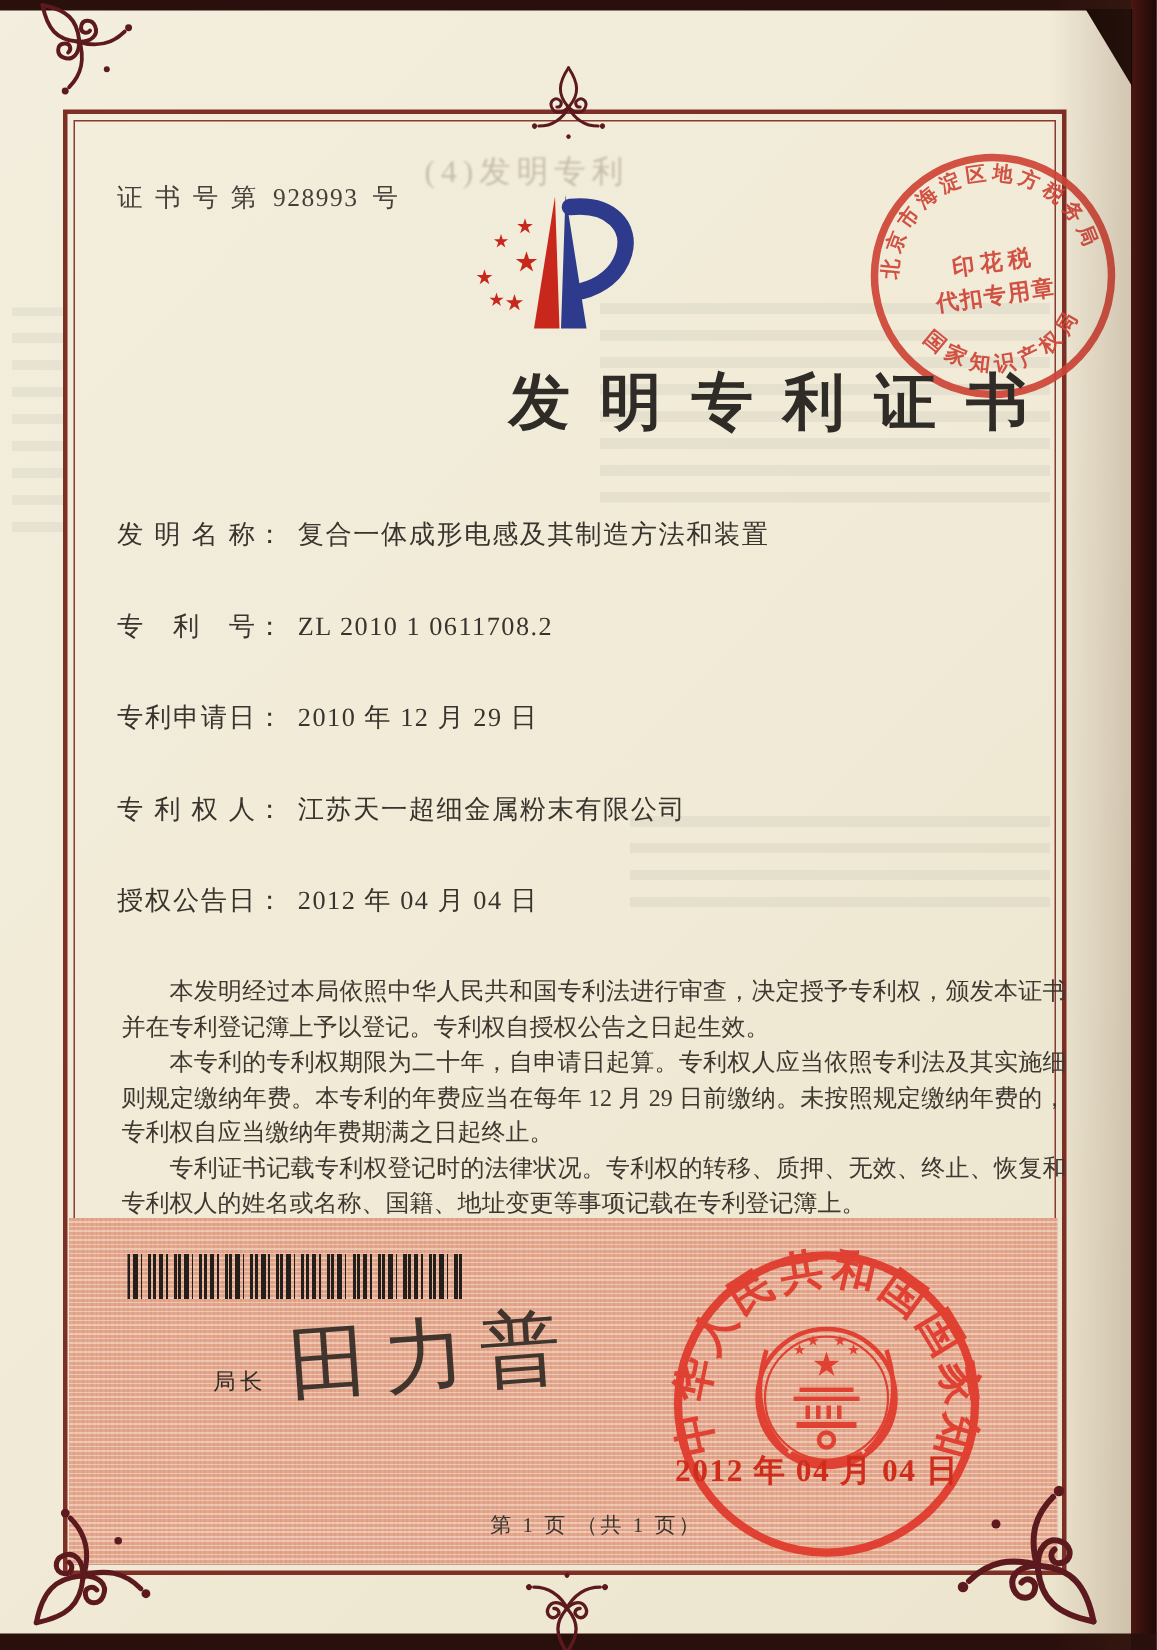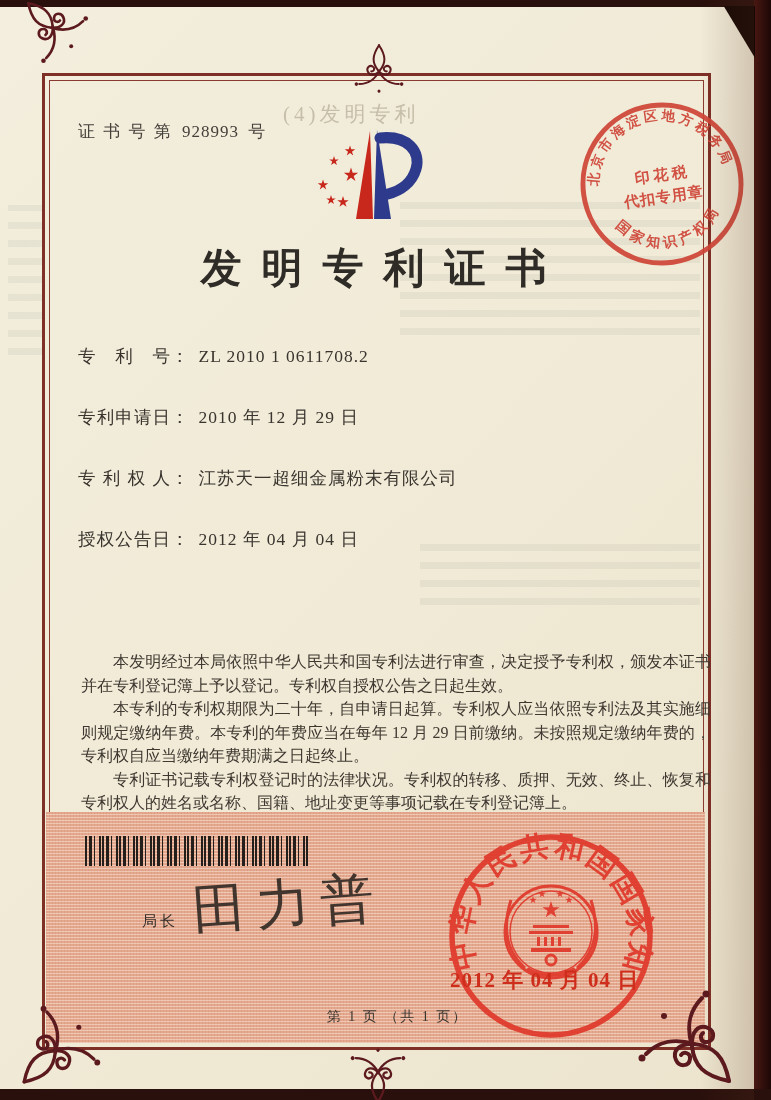--- a/index.html
+++ b/index.html
@@ -33,7 +33,7 @@
   
   .cert-number{position:absolute;left:78px;top:120px;font-size:17px;letter-spacing:2px;color:#45403a;}
   .cert-number .num{letter-spacing:1px;padding:0 3px;}
-  .doc-title{position:absolute;left:42px;top:241px;width:663px;margin:0;text-align:center;
+  .doc-title{position:absolute;left:42px;top:241px;width:663px;margin:0;text-align:right;
     font-size:41px;font-weight:700;letter-spacing:20px;text-indent:20px;color:#2f2b26;}
   .fields{position:absolute;left:78px;top:344px;display:flex;flex-direction:column;gap:37px;
     font-size:17.5px;color:#39342e;}

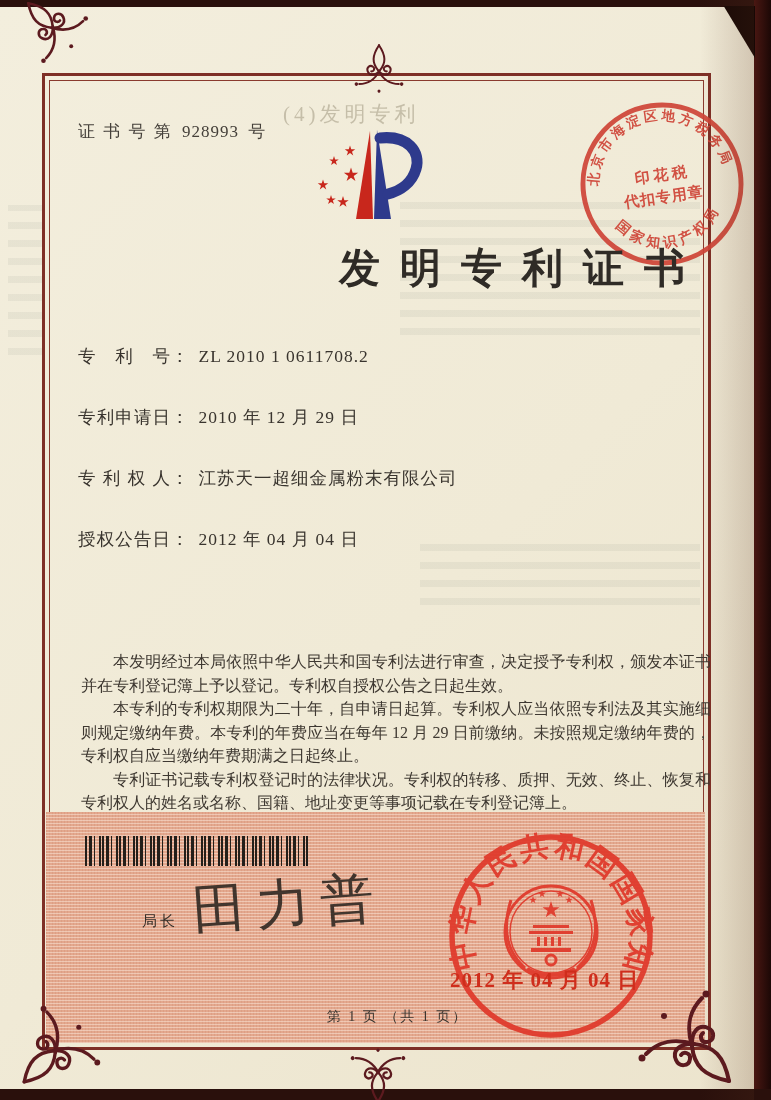--- a/index.html
+++ b/index.html
@@ -142,6 +142,7 @@
   <h1 class="doc-title">发明专利证书</h1>
 
   <div class="fields">
+    <div><span class="flabel">发明名称</span><span class="fcolon">：</span><span class="fvalue">复合一体成形电感及其制造方法和装置</span></div>
     <div><span class="flabel">专利号</span><span class="fcolon">：</span><span class="fvalue">ZL 2010 1 0611708.2</span></div>
     <div><span class="flabel">专利申请日</span><span class="fcolon">：</span><span class="fvalue">2010 年 12 月 29 日</span></div>
     <div><span class="flabel">专利权人</span><span class="fcolon">：</span><span class="fvalue">江苏天一超细金属粉末有限公司</span></div>

